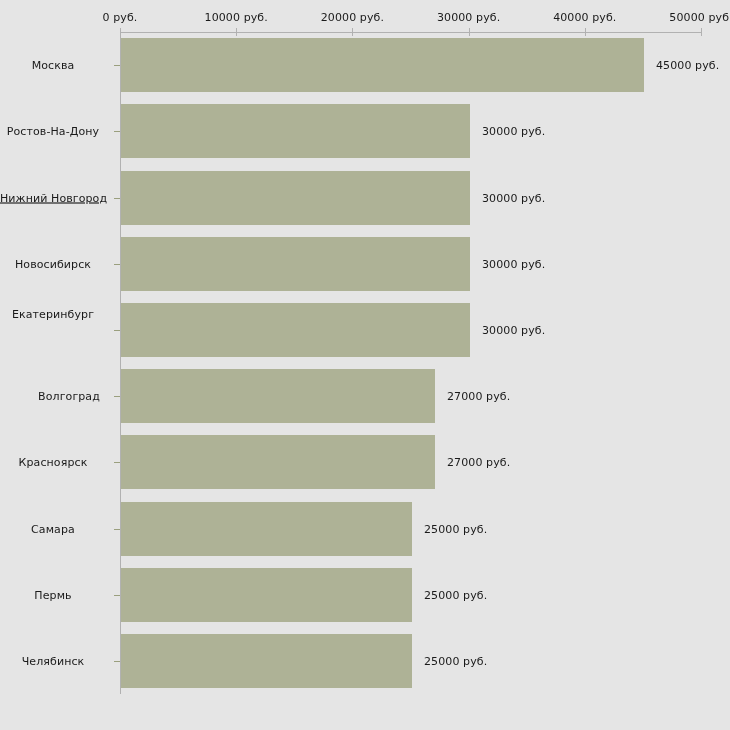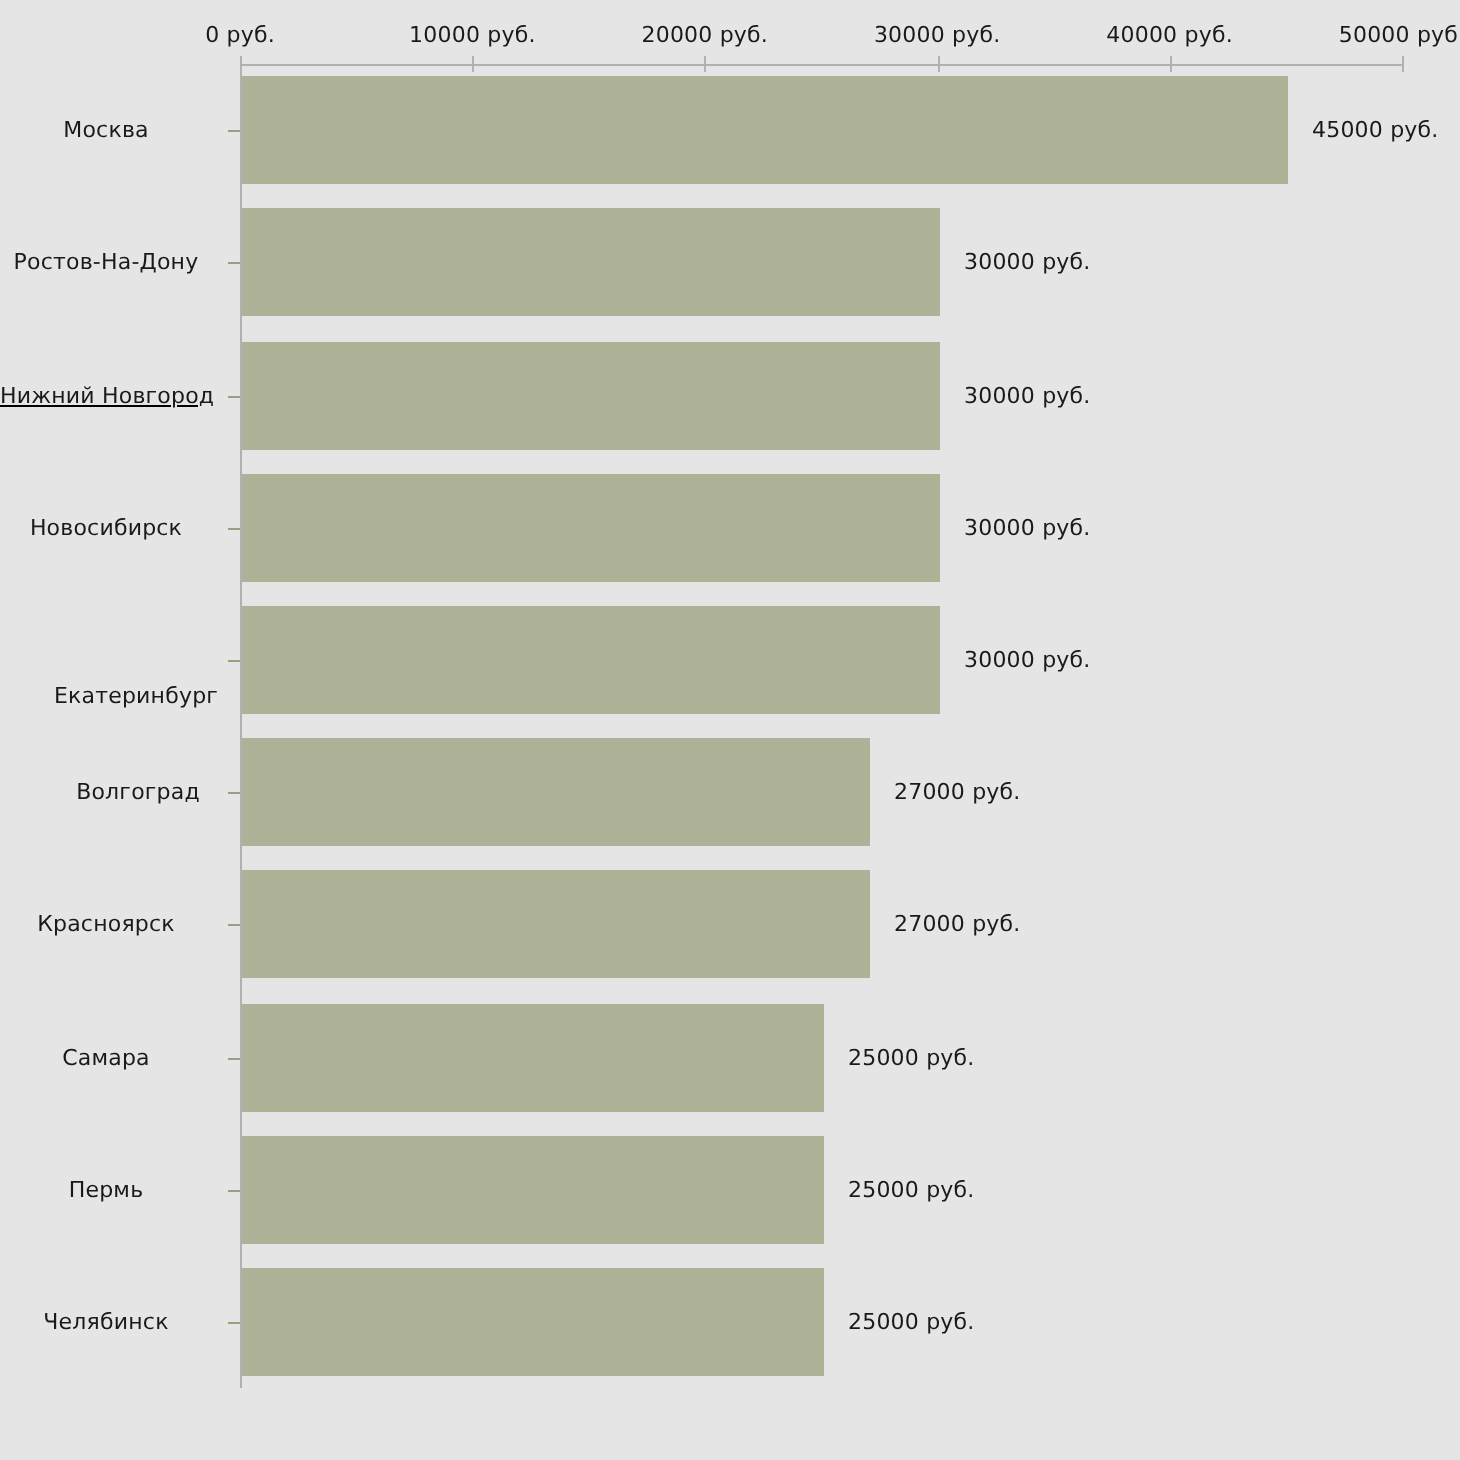--- a/index.html
+++ b/index.html
@@ -130,7 +130,7 @@
         <div class="y-tick-label" style="position: relative; transform: translateY(-50%); padding-right: 6px;">Новосибирск</div>
       </div>
       <div class="y-tick" style="top: 330px;"></div>
-      <div class="y-label-wrap" style="top: 348px; margin-left: 15px;">
+      <div class="y-label-wrap" style="top: 314px;">
         <div class="y-tick-label" style="position: relative; transform: translateY(-50%); padding-right: 6px;">Екатеринбург</div>
       </div>
       <div class="y-tick" style="top: 396px;"></div>

